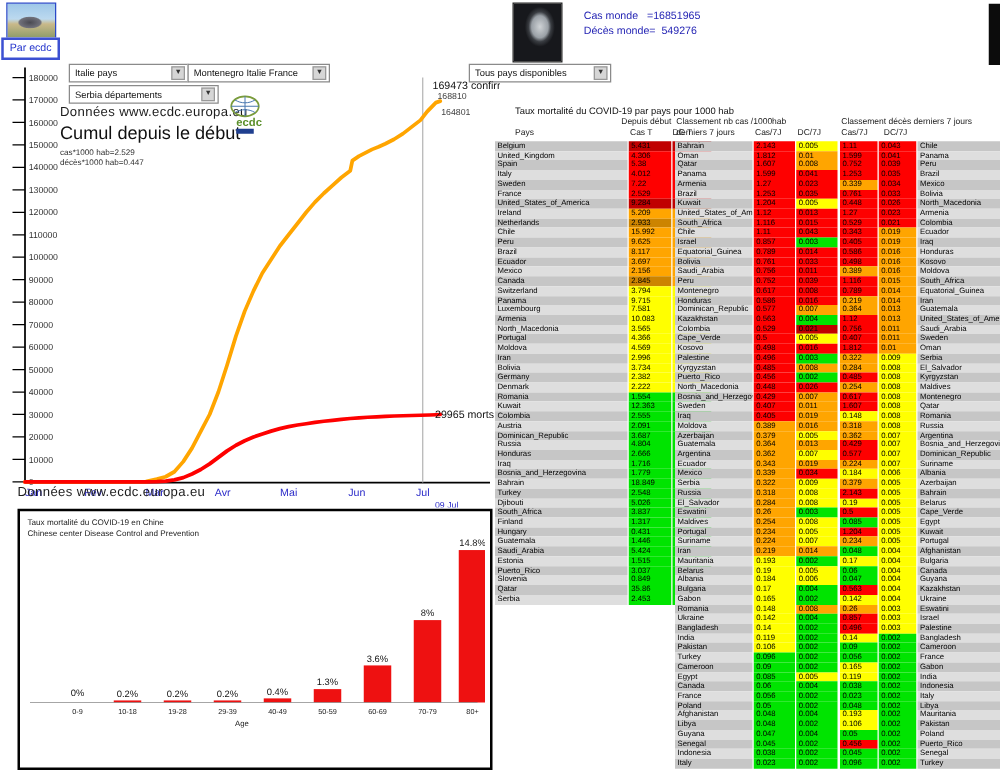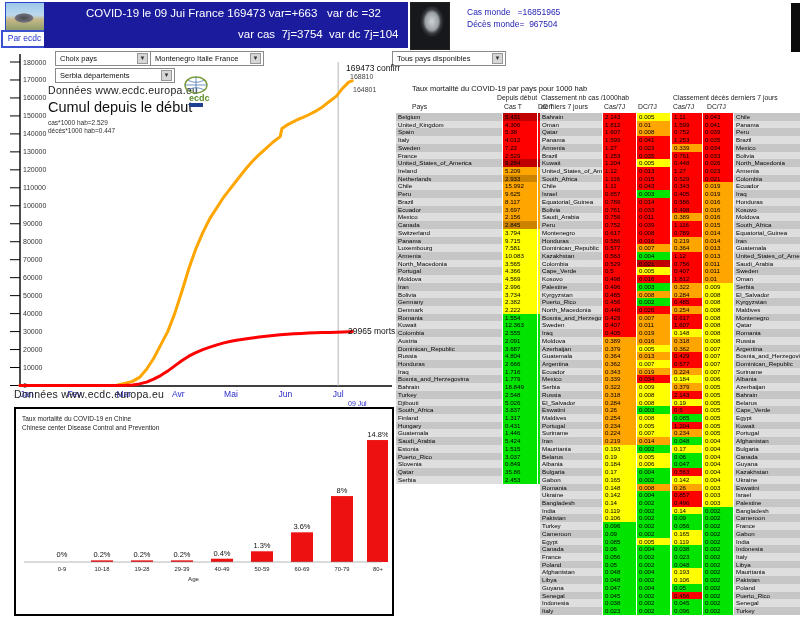--- a/index.html
+++ b/index.html
@@ -57,10 +57,6 @@
       <div class="blob"></div>
     </div>
   <div class="abs" id="par-jour">Par ecdc</div>
-  <div class="abs" id="titlebar">
-    <div class="l1">COVID-19 le 09 Jui France 169473 var=+663   var dc =32</div>
-    <div class="l2">var cas  7j=3754  var dc 7j=104</div>
-  </div>
   <div class="abs" id="photo"></div>
   <div class="abs" id="edge-strip"></div>
   <div class="abs worldstat" style="top:7px;">Cas monde   =16851965</div>

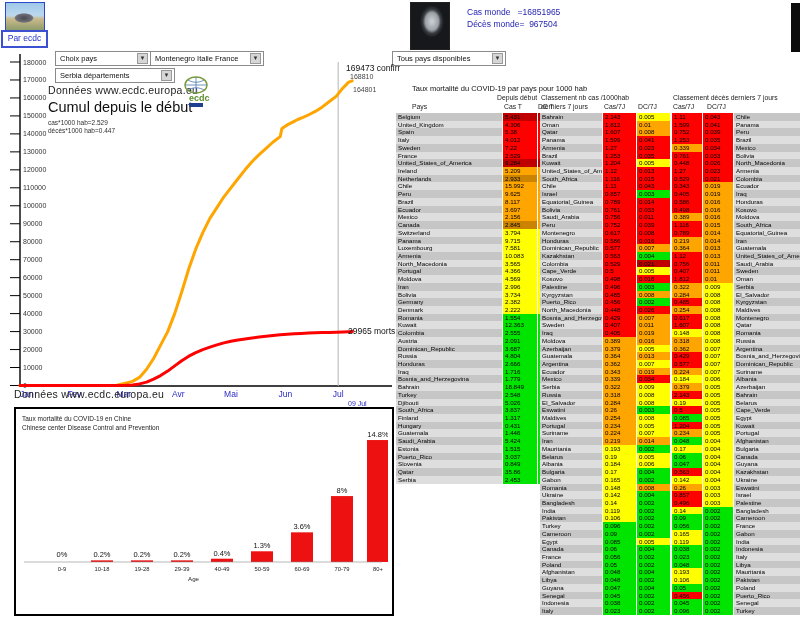--- a/index.html
+++ b/index.html
@@ -60,7 +60,7 @@
   <div class="abs" id="photo"></div>
   <div class="abs" id="edge-strip"></div>
   <div class="abs worldstat" style="top:7px;">Cas monde   =16851965</div>
-  <div class="abs worldstat" style="top:19px;">Décès monde=  967504</div>
+  <div class="abs worldstat" style="top:19px;">Décès monde=  549276</div>
 
   <div class="abs select" style="left:55px;top:51px;width:88px;">
     <span>Choix pays</span>

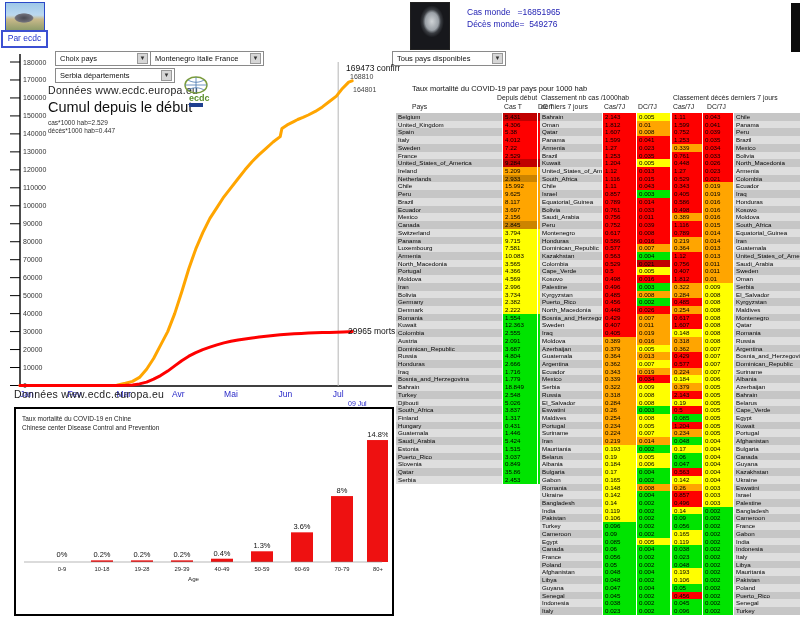--- a/index.html
+++ b/index.html
@@ -63,7 +63,7 @@
   <div class="abs worldstat" style="top:19px;">Décès monde=  549276</div>
 
   <div class="abs select" style="left:55px;top:51px;width:88px;">
-    <span>Choix pays</span>
+    <span>Italie pays</span>
       <span class="arr">▼</span>
   </div>
   <div class="abs select" style="left:150px;top:51px;width:106px;">

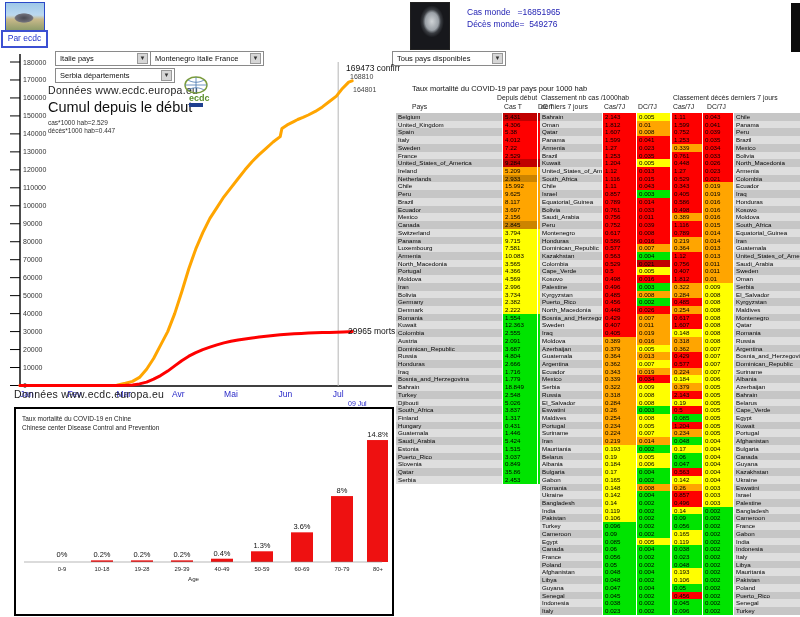--- a/index.html
+++ b/index.html
@@ -70,7 +70,7 @@
     <span>Montenegro Italie France</span>
       <span class="arr">▼</span>
   </div>
-  <div class="abs select" style="left:375px;top:51px;width:106px;margin-left:17px;">
+  <div class="abs select" style="left:375px;top:51px;width:106px;">
     <span>Tous pays disponibles</span>
       <span class="arr">▼</span>
   </div>

